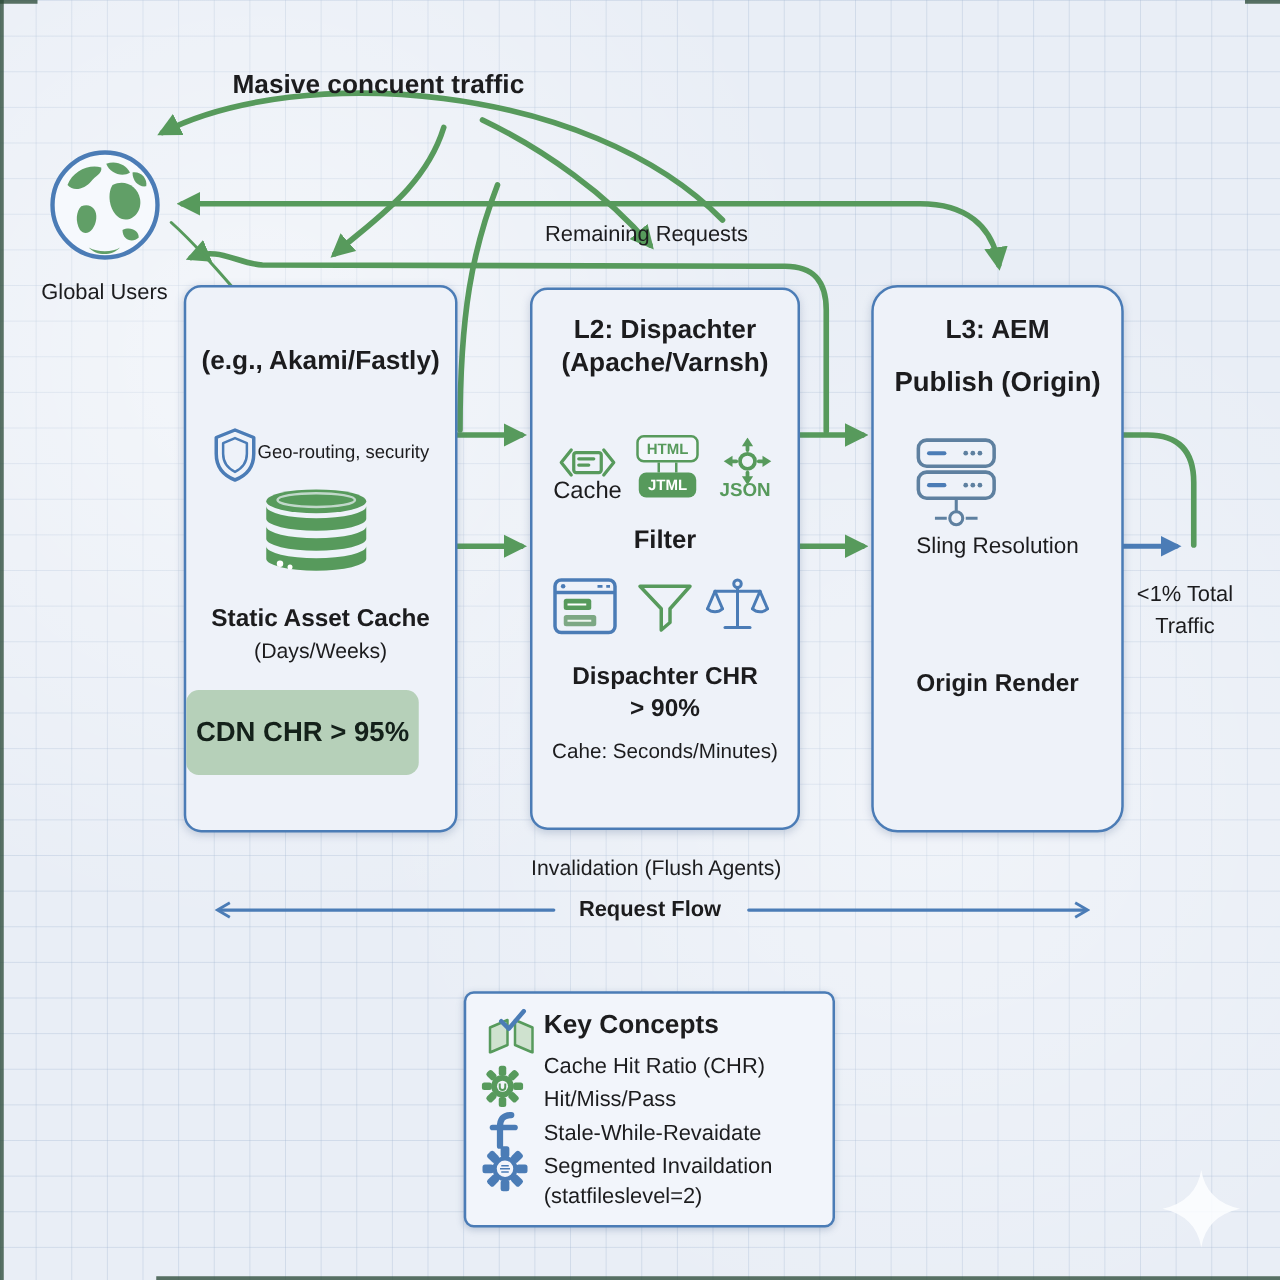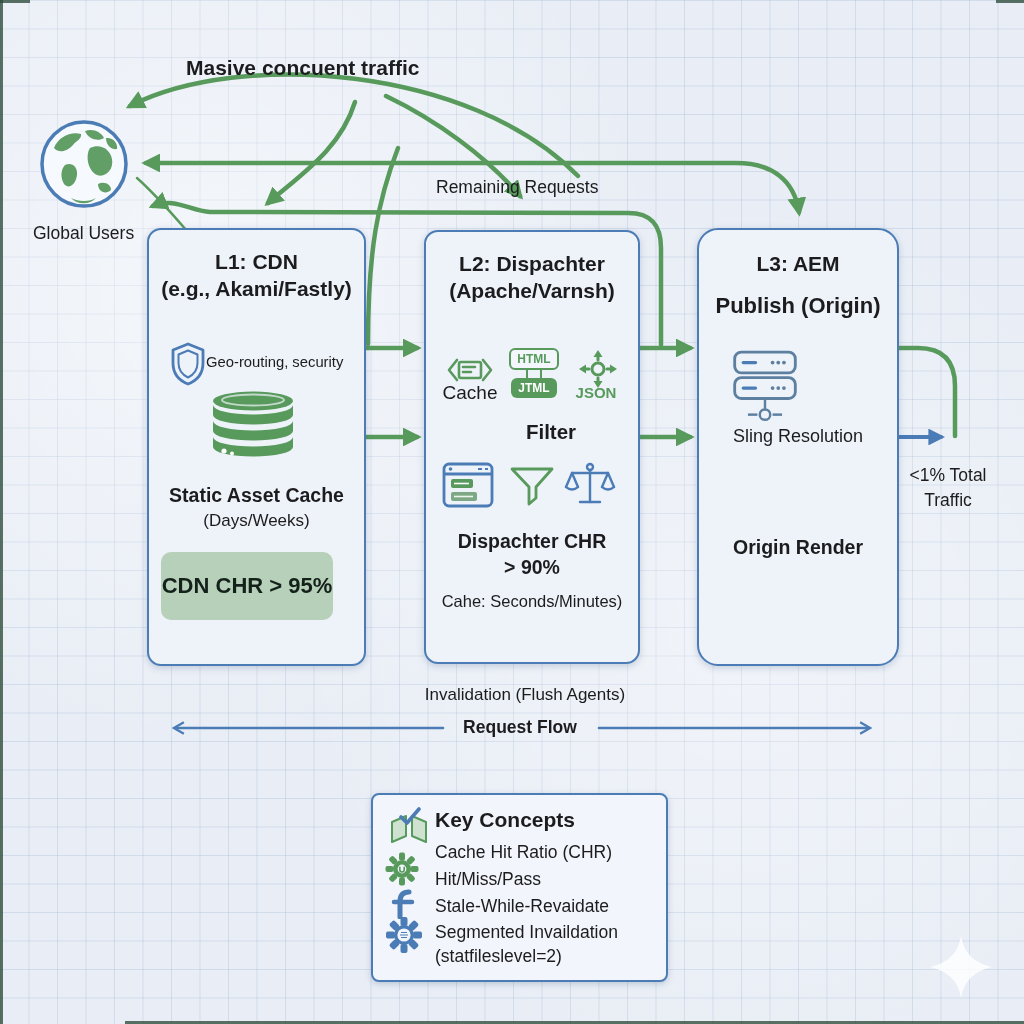--- a/index.html
+++ b/index.html
@@ -97,7 +97,6 @@
   <div class="t" style="left:436px;top:177px;font-size:17.5px;">Remaining Requests</div>
 
   <div class="layer-box" style="left:147px;top:228px;width:215px;height:434px;">
-    <div class="t bold c" style="left:0;top:20px;width:100%;font-size:21px;">L1: CDN</div>
     <div class="t bold c" style="left:0;top:47px;width:100%;font-size:21px;">(e.g., Akami/Fastly)</div>
 
     <svg class="abs" style="left:20px;top:112px;" width="38" height="44" viewBox="0 0 38 44">

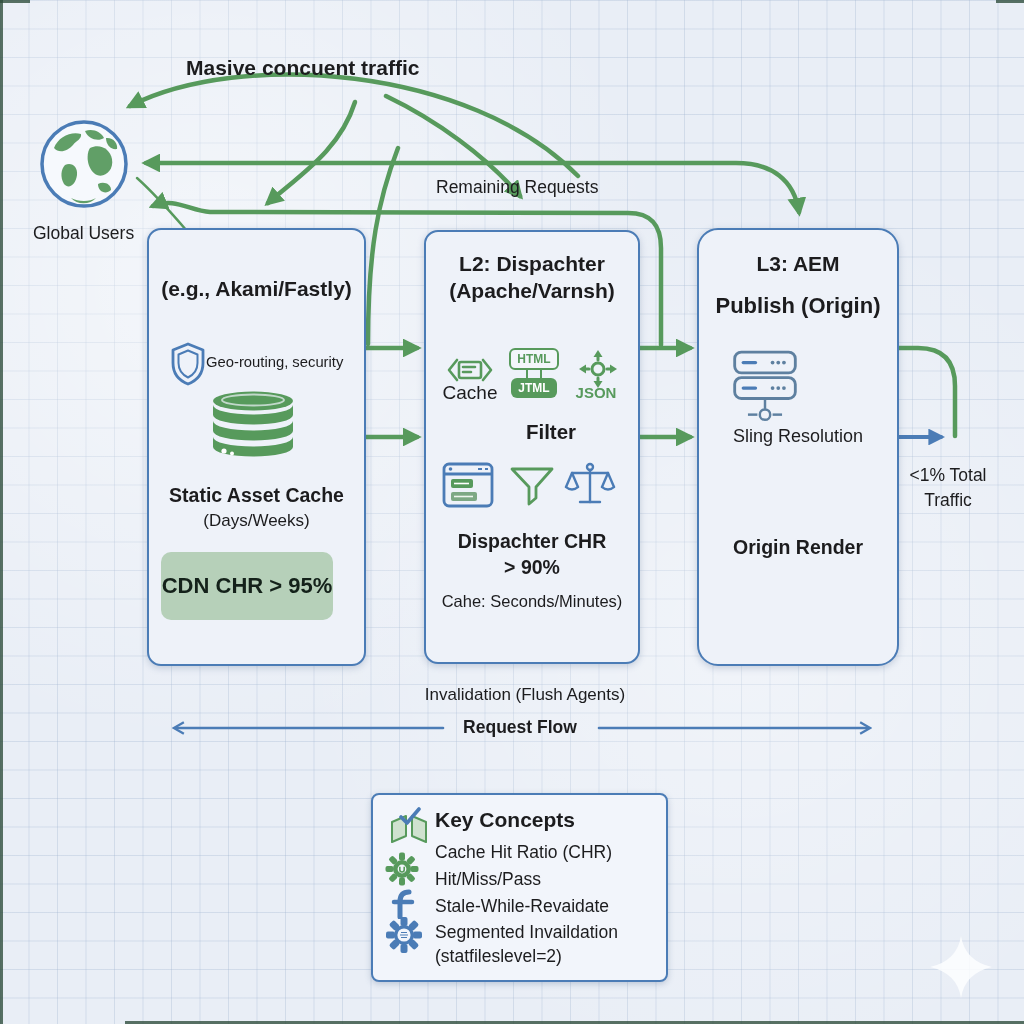--- a/index.html
+++ b/index.html
@@ -164,7 +164,7 @@
     </svg>
     <div class="t bold c" style="left:146px;top:152px;width:48px;font-size:15px;color:#579a5c;">JSON</div>
 
-    <div class="t bold c" style="left:0;top:188px;width:100%;font-size:20.5px;padding-left:19px;">Filter</div>
+    <div class="t bold c" style="left:0;top:188px;width:100%;font-size:20.5px;">Filter</div>
 
     <svg class="abs" style="left:16px;top:230px;" width="52" height="46" viewBox="0 0 52 46">
       <g fill="none" stroke="#4b7cb6" stroke-width="2.8">

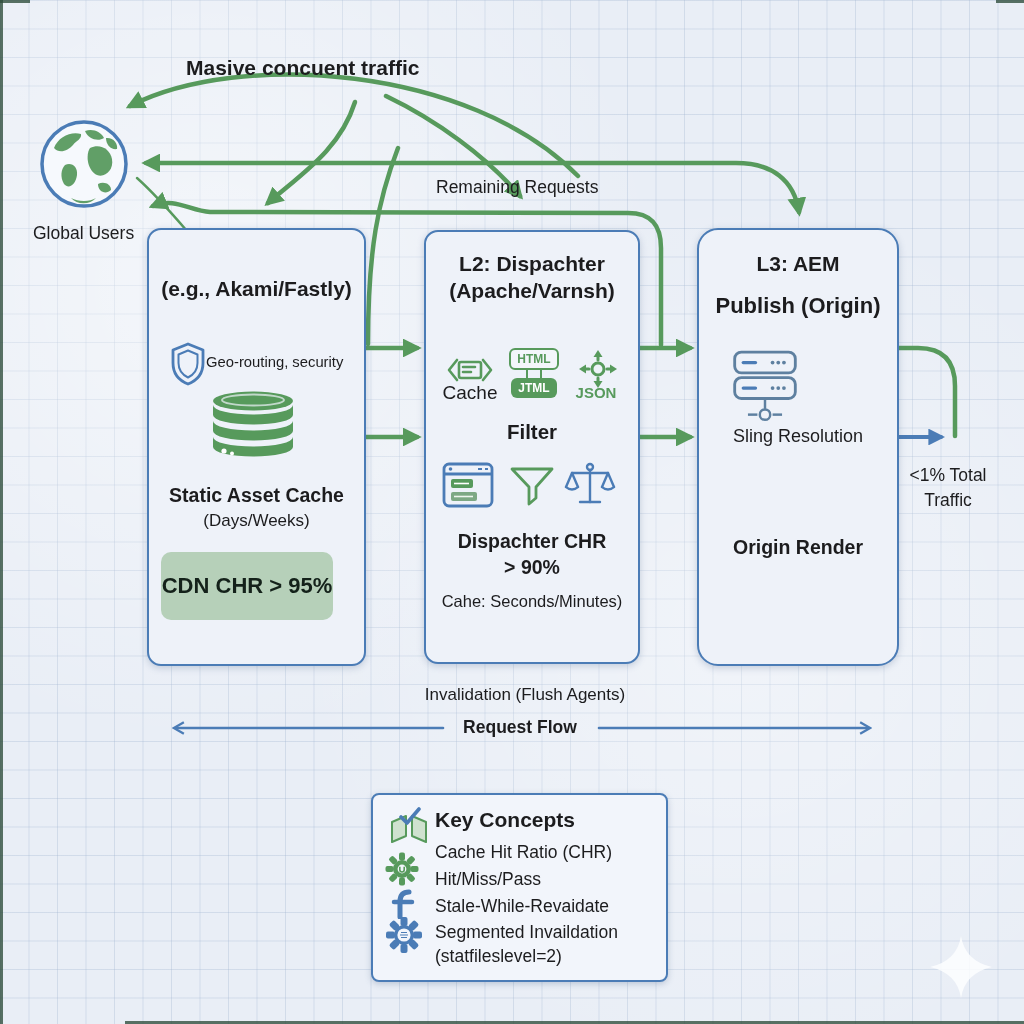--- a/index.html
+++ b/index.html
@@ -122,7 +122,7 @@
     <div class="t c" style="left:0;top:281px;width:100%;font-size:17px;">(Days/Weeks)</div>
     <div class="t bold c" style="left:0;top:254px;width:100%;font-size:19.5px;">Static Asset Cache</div>
 
-    <div class="chrbadge" style="left:12px;top:322px;width:172px;height:68px;text-align:right;">
+    <div class="chrbadge" style="left:0;top:322px;width:186px;height:68px;text-align:right;">
       <span>CDN CHR &gt; 95%</span>
     </div>
   </div>

